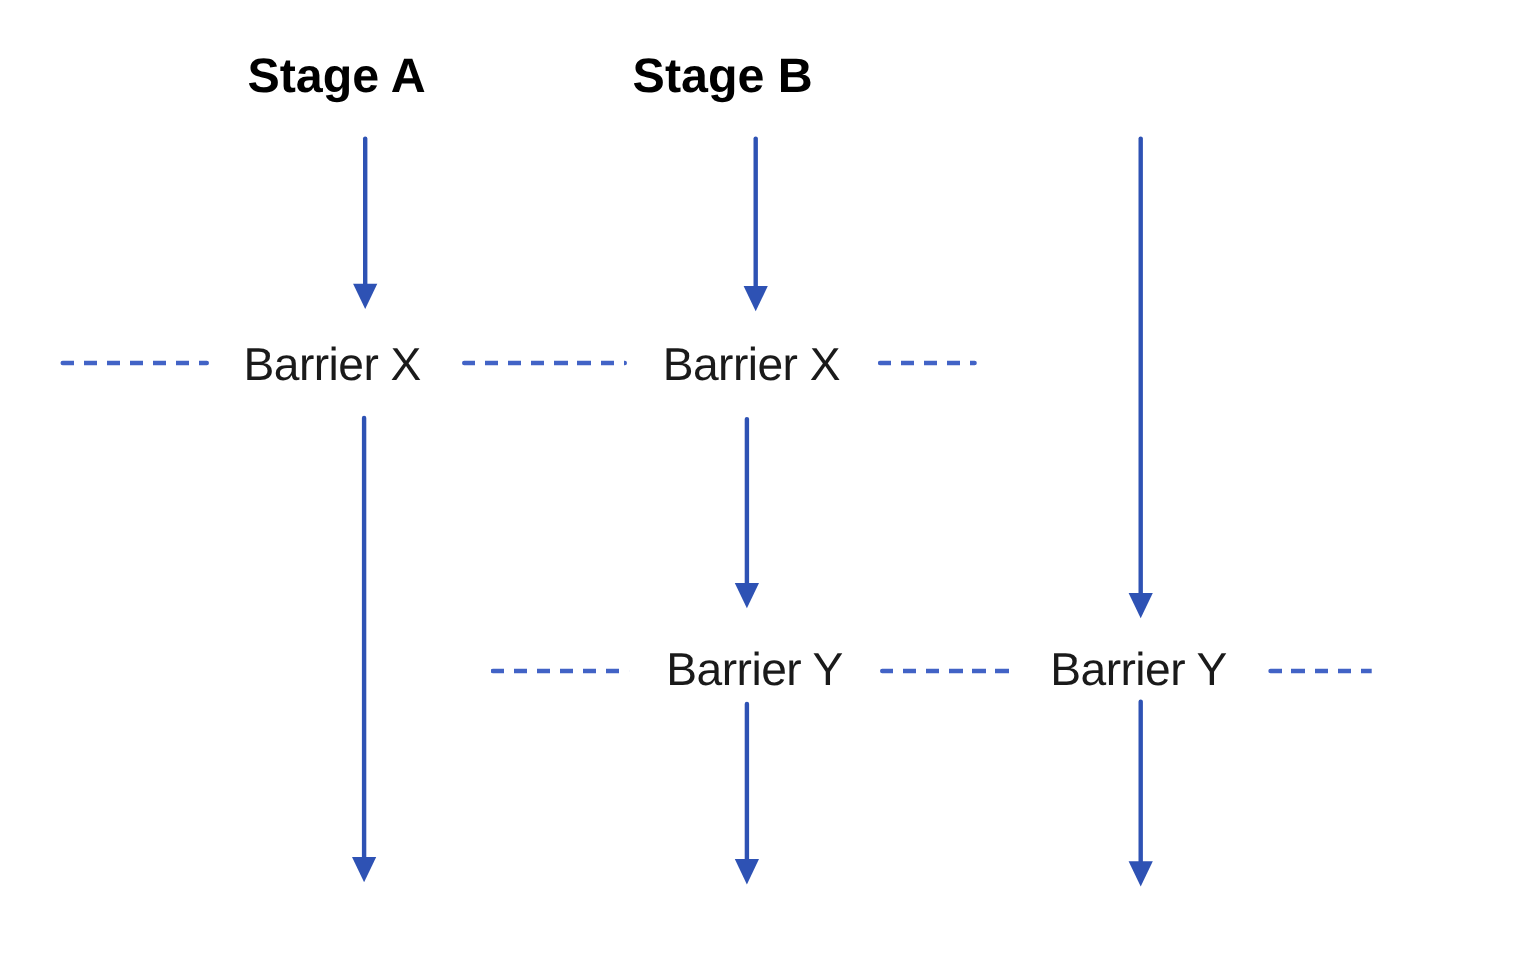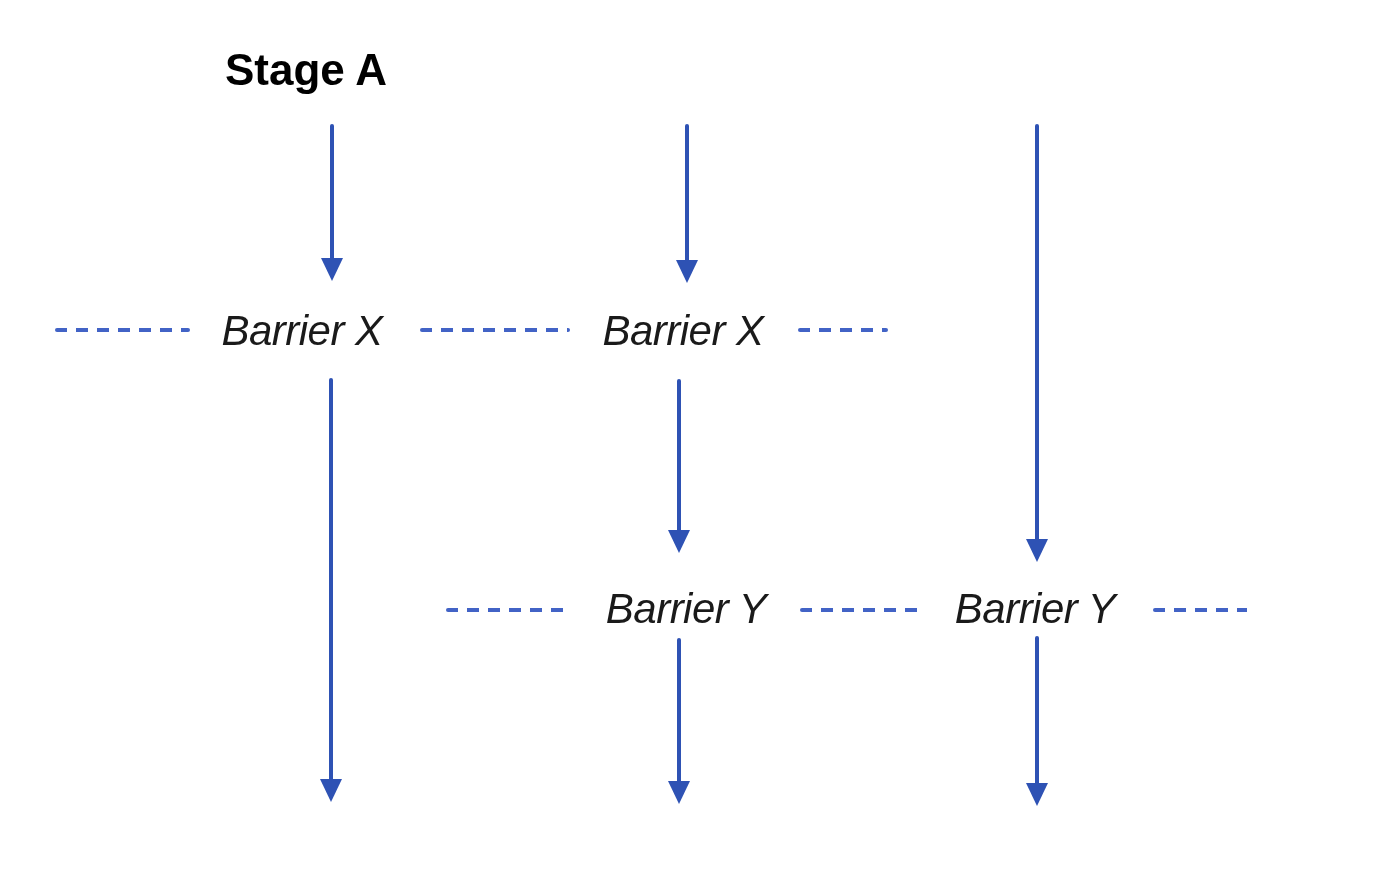--- a/index.html
+++ b/index.html
@@ -82,6 +82,7 @@
 <div class="diagram">
 
   <div class="stage-heading" style="left:306px">Stage A</div>
+  <div class="stage-heading" style="left:657px">Stage B</div>
 
   <div class="arrow" style="left:332px; top:124px; height:157px">
     <div class="arrow-line"></div>

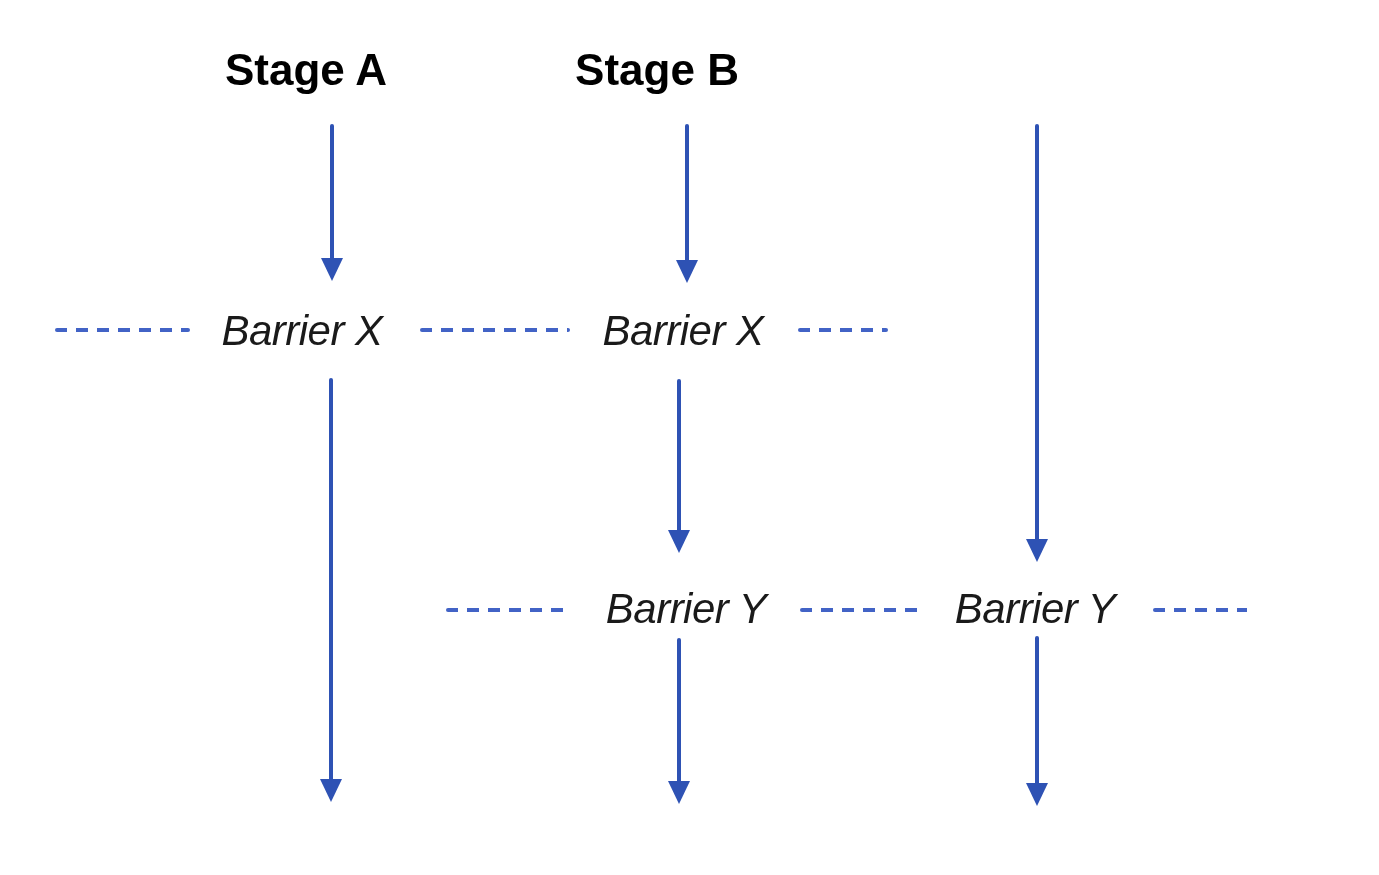--- a/index.html
+++ b/index.html
@@ -73,7 +73,6 @@
     color: var(--color-barrier-text);
     white-space: nowrap;
     letter-spacing: -0.5px;
-    font-style: italic;
   }
 </style>
 </head>

